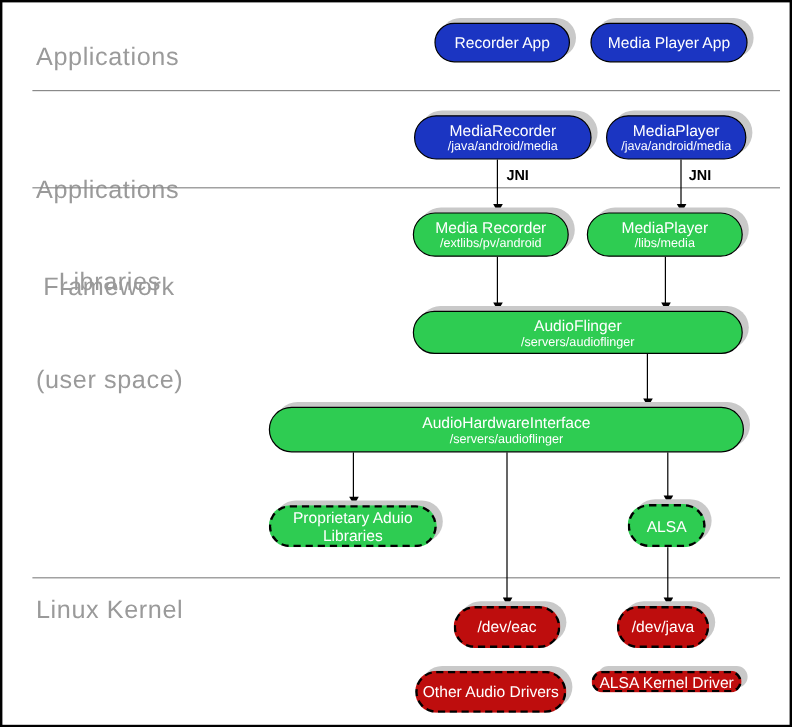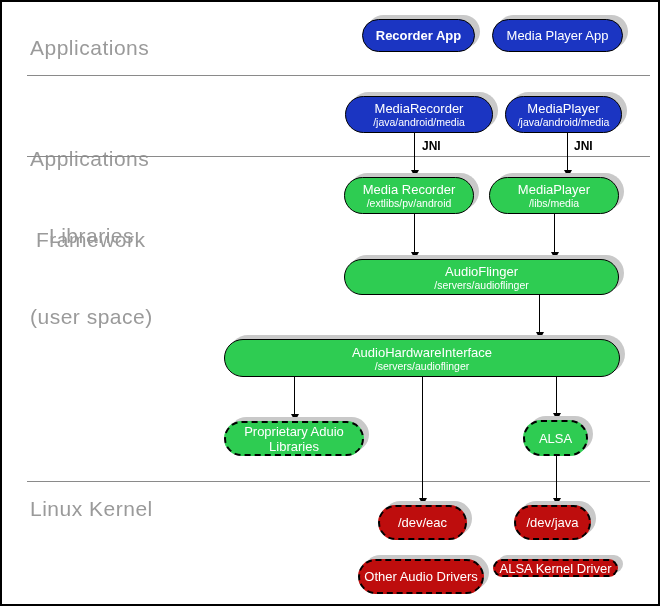--- a/index.html
+++ b/index.html
@@ -37,7 +37,7 @@
   .dashed{border:2px dashed #000;}
   .l1{font-size:13px;line-height:15px;}
   .l2{font-size:10.5px;line-height:12px;}
-  #p-recorder-app{left:360px;top:17px;width:113px;height:33px;font-weight:bold;}
+  #p-recorder-app{left:360px;top:17px;width:113px;height:33px;}
   #p-media-player-app{left:490px;top:17px;width:131px;height:33px;}
   #p-media-recorder-fw{left:343px;top:94px;width:148px;height:37px;}
   #p-media-player-fw{left:503px;top:94px;width:117px;height:37px;}

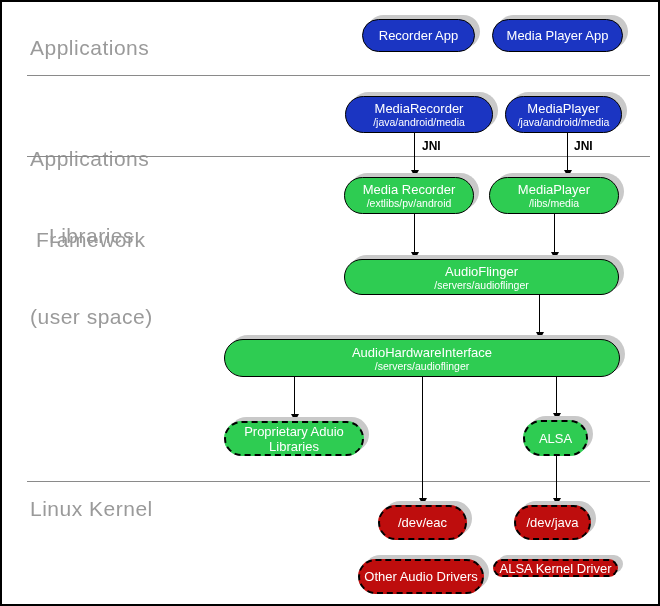--- a/index.html
+++ b/index.html
@@ -49,7 +49,7 @@
   #p-alsa{left:521px;top:418px;width:65px;height:36px;}
   #p-dev-eac{left:376px;top:503px;width:89px;height:35px;}
   #p-dev-audio{left:512px;top:503px;width:77px;height:35px;}
-  #p-other-drivers{left:356px;top:557px;width:126px;height:35px;}
+  #p-other-drivers{left:344px;top:557px;width:126px;height:35px;}
   #p-alsa-kernel{left:491px;top:557px;width:125px;height:18px;}
   
   .arrow{position:absolute;width:0;border-left:1px solid #000;z-index:1;}

